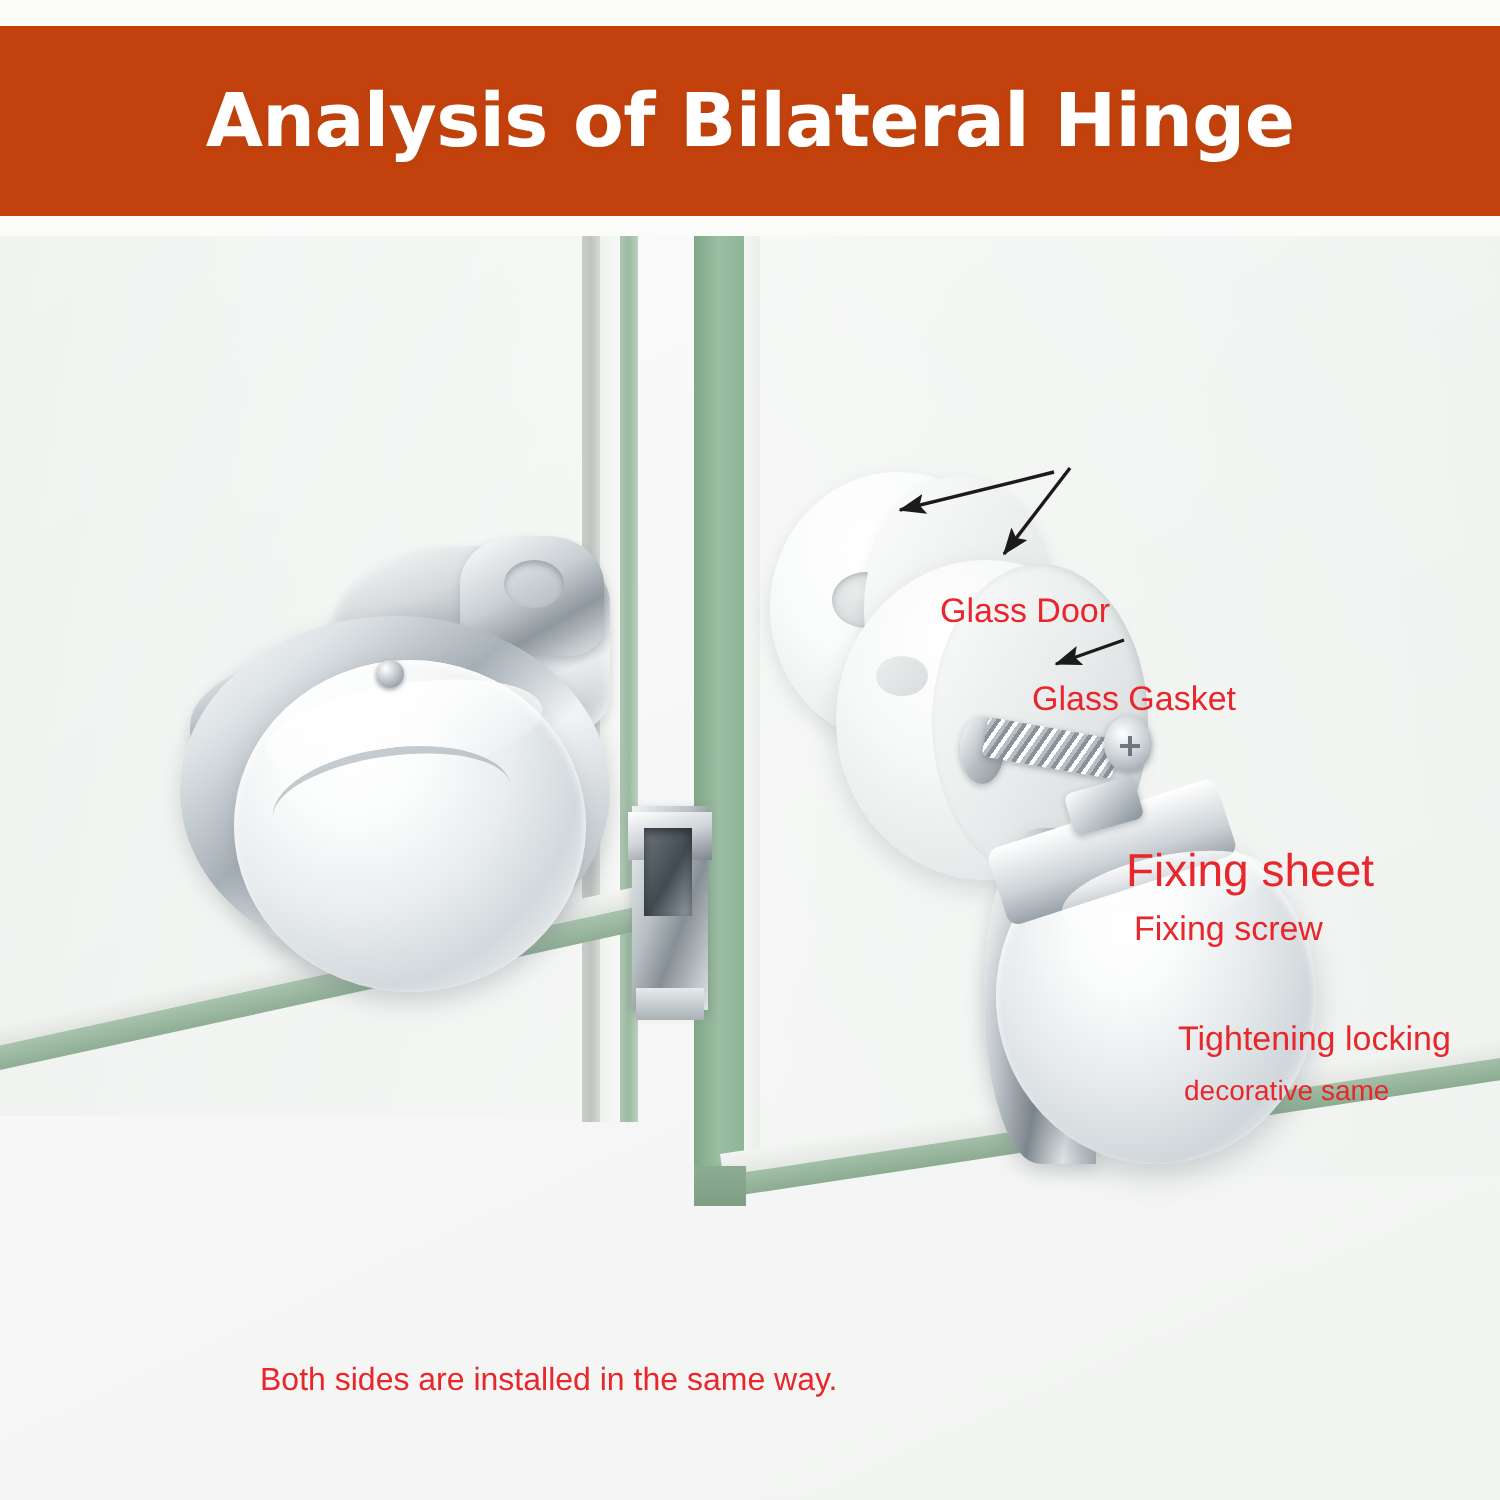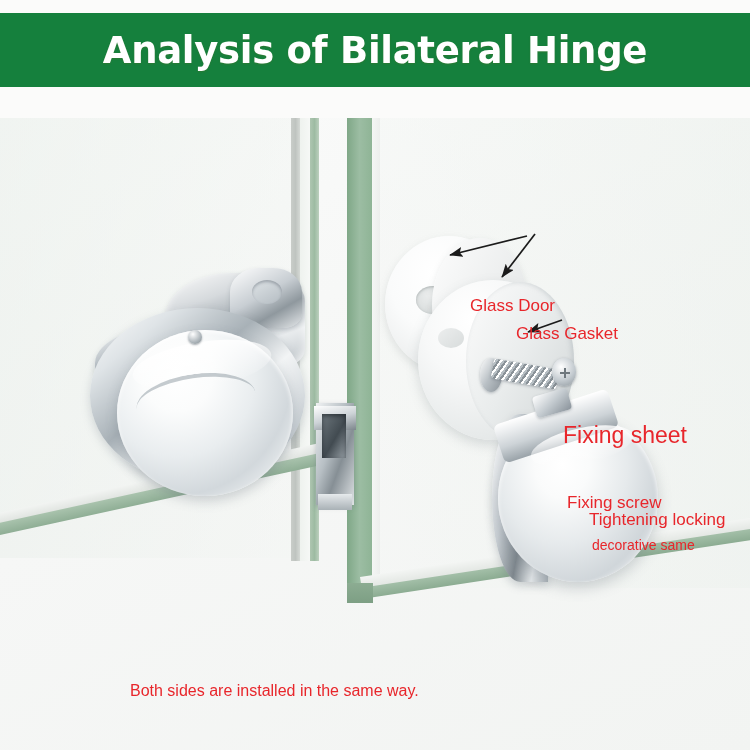--- a/index.html
+++ b/index.html
@@ -19,8 +19,8 @@
 
   
   #header-banner{
-    position:absolute;left:0;top:13px;width:750px;height:74px;
-    background:#15803d;
+    position:absolute;left:0;top:13px;width:750px;height:95px;
+    background:#c2410c;
     display:flex;align-items:center;justify-content:center;
   }
   #header-banner:after{

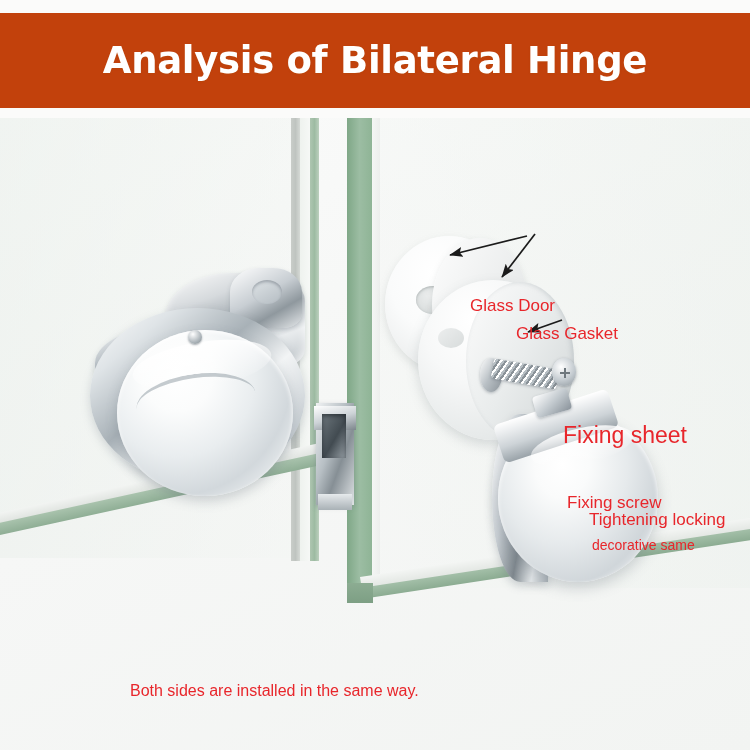--- a/index.html
+++ b/index.html
@@ -306,7 +306,7 @@
   }
   #label-glass-fixed-end{left:63px;top:230px;font-size:23px;font-weight:600;letter-spacing:.1px;}
   #label-glass-door{left:470px;top:172px;font-size:17px;font-weight:500;}
-  #label-glass-gasket{left:516px;top:200px;font-size:17px;font-weight:500;}
+  #label-glass-gasket{left:516px;top:216px;font-size:17px;font-weight:500;}
   #label-fixing-sheet{left:563px;top:298px;font-size:23px;font-weight:400;}
   #label-fixing-screw{left:567px;top:369px;font-size:17px;font-weight:500;}
   #label-tightening-1{left:589px;top:386px;font-size:17px;font-weight:500;}

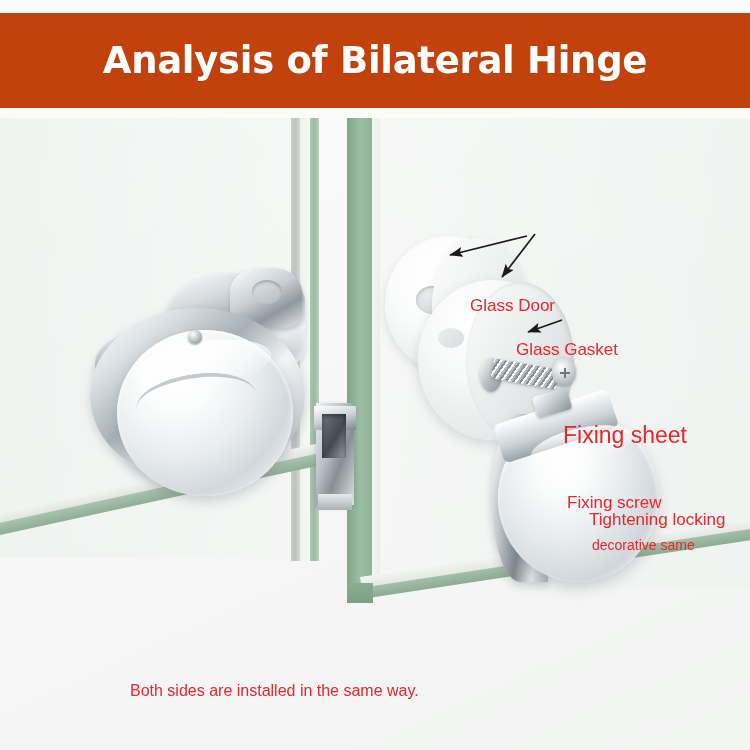--- a/index.html
+++ b/index.html
@@ -308,7 +308,7 @@
   #label-glass-door{left:470px;top:172px;font-size:17px;font-weight:500;}
   #label-glass-gasket{left:516px;top:216px;font-size:17px;font-weight:500;}
   #label-fixing-sheet{left:563px;top:298px;font-size:23px;font-weight:400;}
-  #label-fixing-screw{left:567px;top:369px;font-size:17px;font-weight:500;}
+  #label-fixing-screw{left:567px;top:331px;font-size:17px;font-weight:500;}
   #label-tightening-1{left:589px;top:386px;font-size:17px;font-weight:500;}
   #label-tightening-2{left:592px;top:413px;font-size:14px;font-weight:500;}
   #label-footnote{

